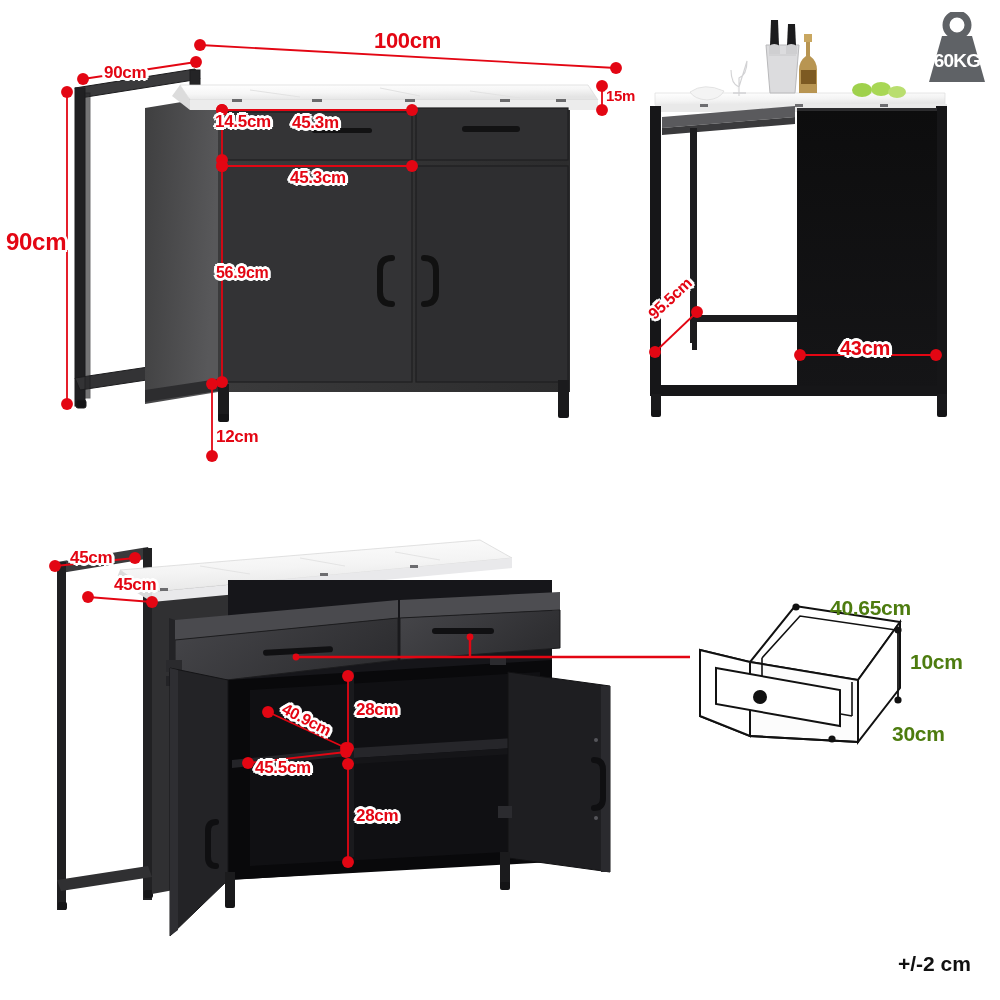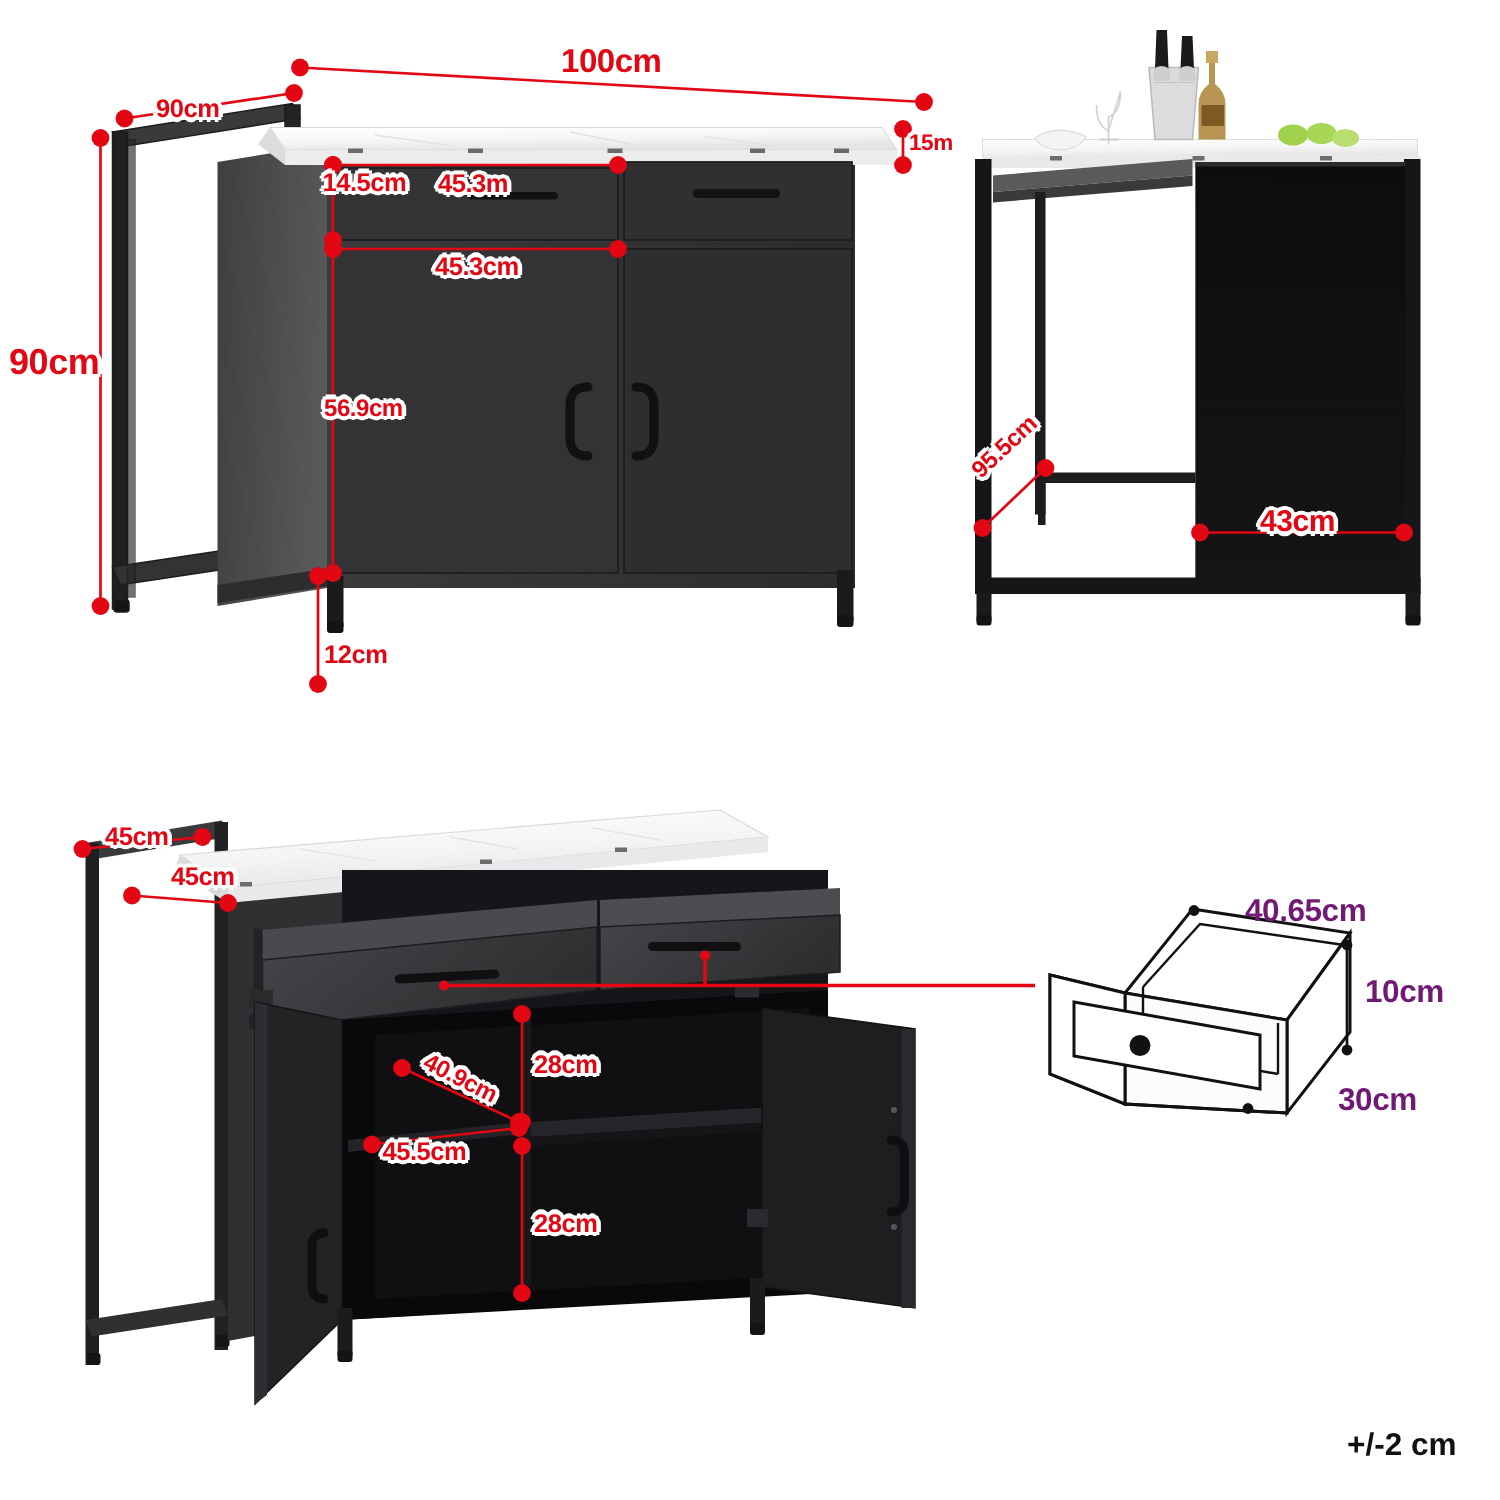--- a/index.html
+++ b/index.html
@@ -366,6 +366,13 @@
   <div class="dim-label blk" style="left:910px;top:650px;font-size:21px;">10cm</div>
   <div class="dim-label blk" style="left:862px;top:722px;font-size:21px;margin-left:30px;">30cm</div>
 
+  <div class="kg-badge">
+    <svg viewBox="0 0 66 72" width="66" height="72">
+      <circle cx="33" cy="13" r="11" fill="none" stroke="#5F6266" stroke-width="7"></circle>
+      <path d="M18,24 L48,24 L61,70 L5,70 Z" fill="#5F6266"></path>
+    </svg>
+    <div class="kg-text">60KG</div>
+  </div>
 
   <div class="tolerance">+/-2 cm</div>
 

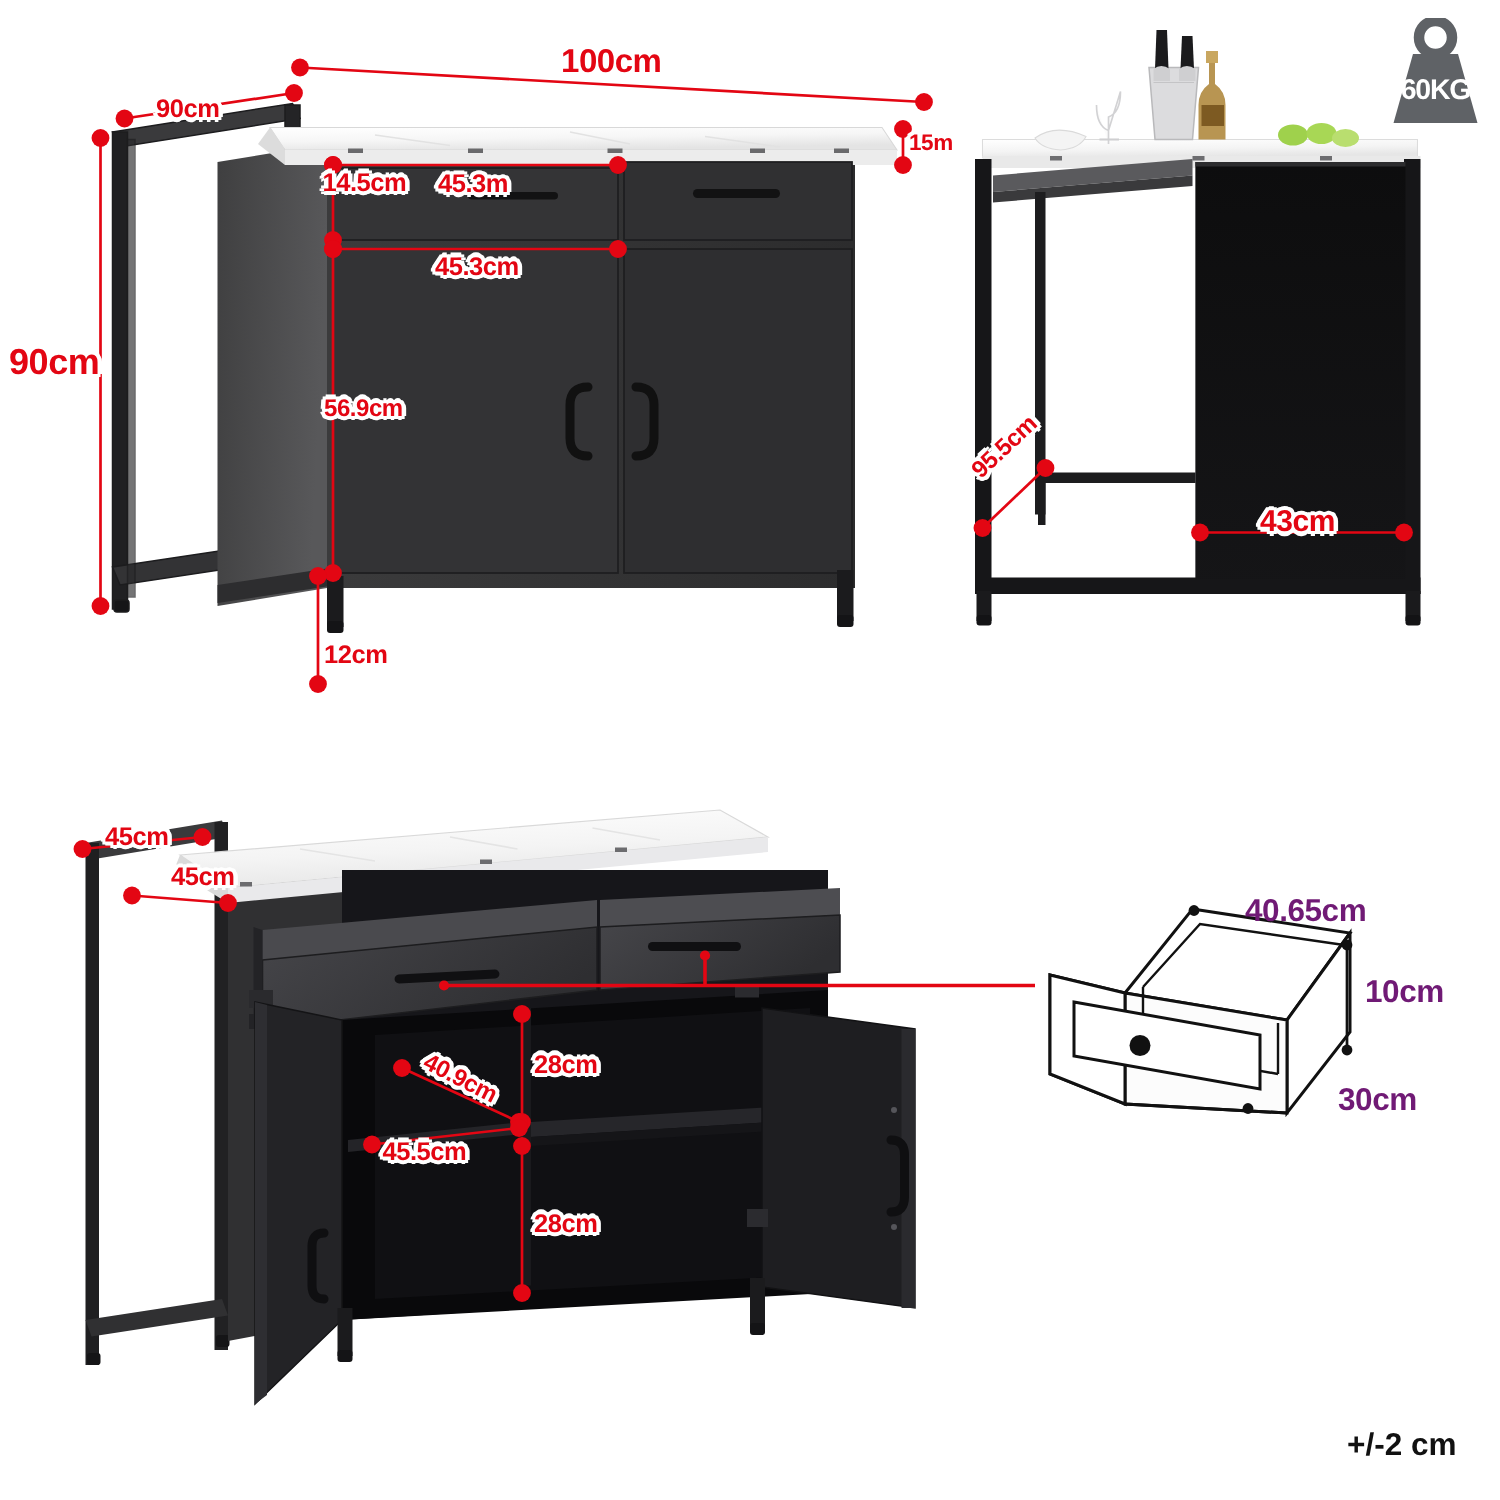--- a/index.html
+++ b/index.html
@@ -14,7 +14,7 @@
     letter-spacing:-0.3px;z-index:40;
   }
   .dim-label.blk{
-    color:#701a75;text-shadow:none;text-align:right;
+    color:#4d7c0f;text-shadow:none;text-align:right;
   }
   svg.ov{position:absolute;left:0;top:0;width:1000px;height:1000px;pointer-events:none;z-index:30;}
 

